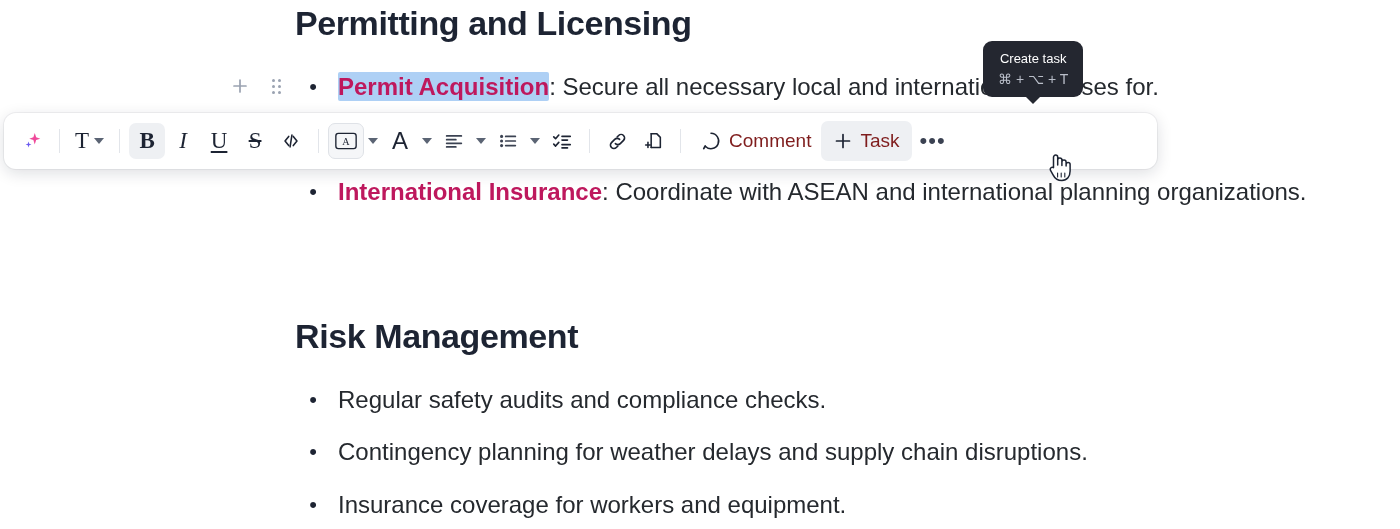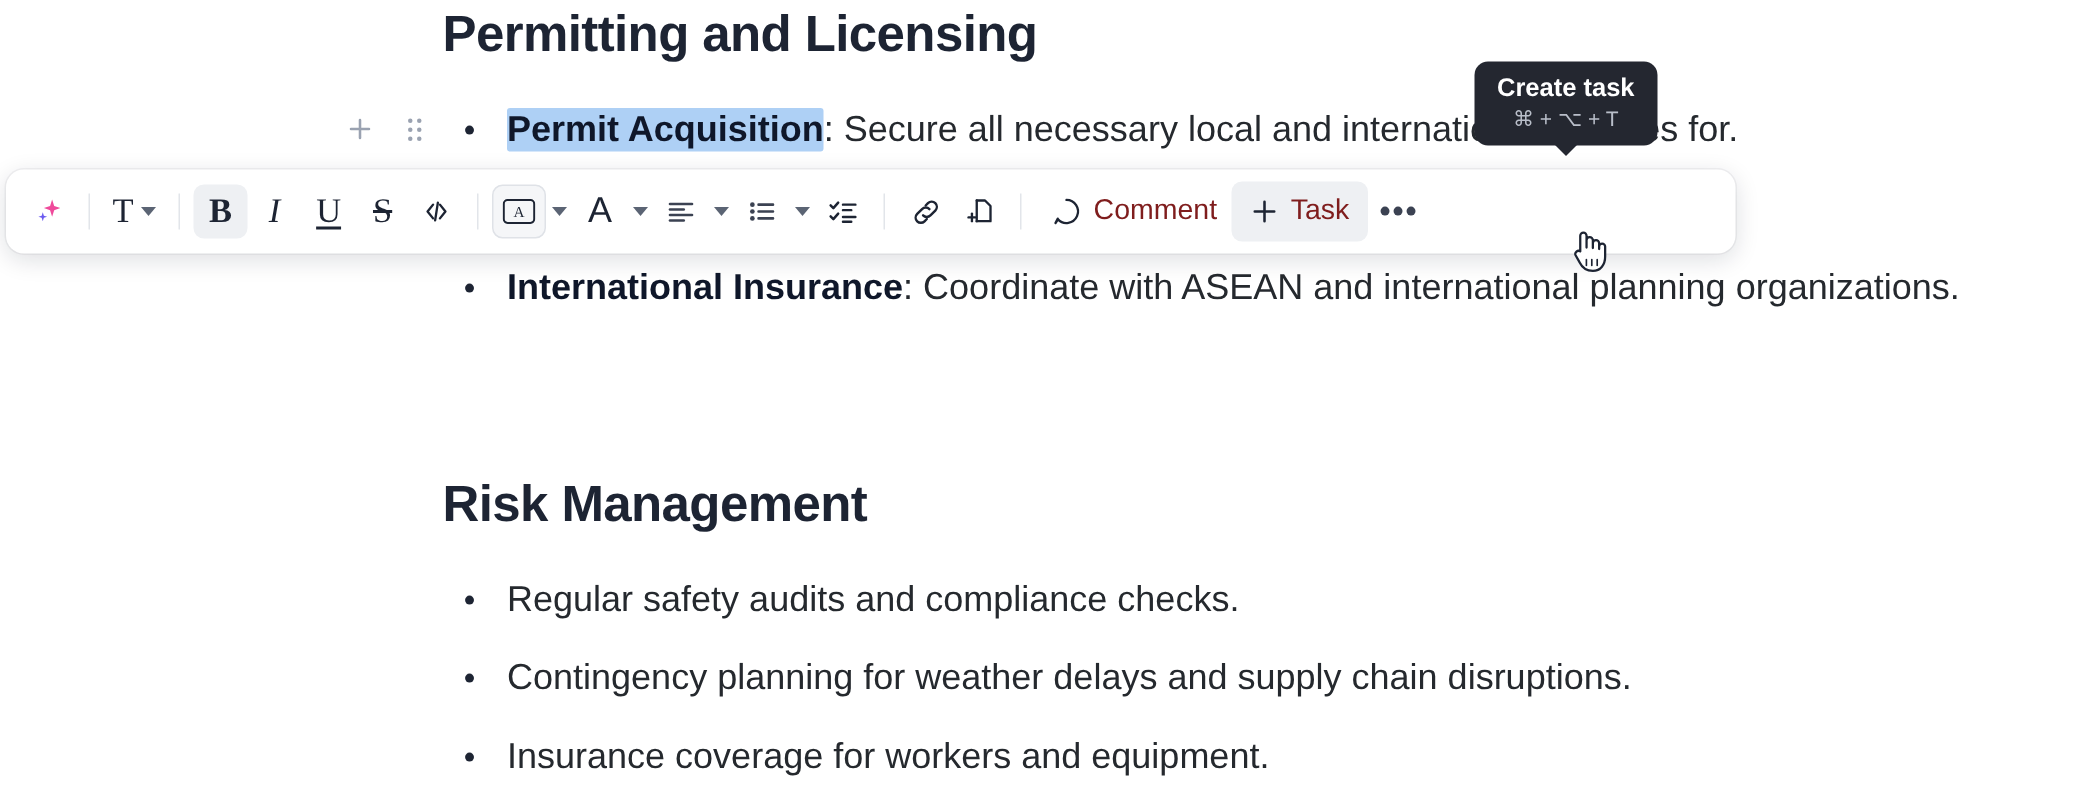--- a/index.html
+++ b/index.html
@@ -166,8 +166,8 @@
     z-index: 40;
   }
   .tooltip-title {
-    font-size: 17px;
-    font-weight: bold;
+    font-size: 13px;
+    font-weight: normal;
     line-height: 20px;
     white-space: nowrap;
   }

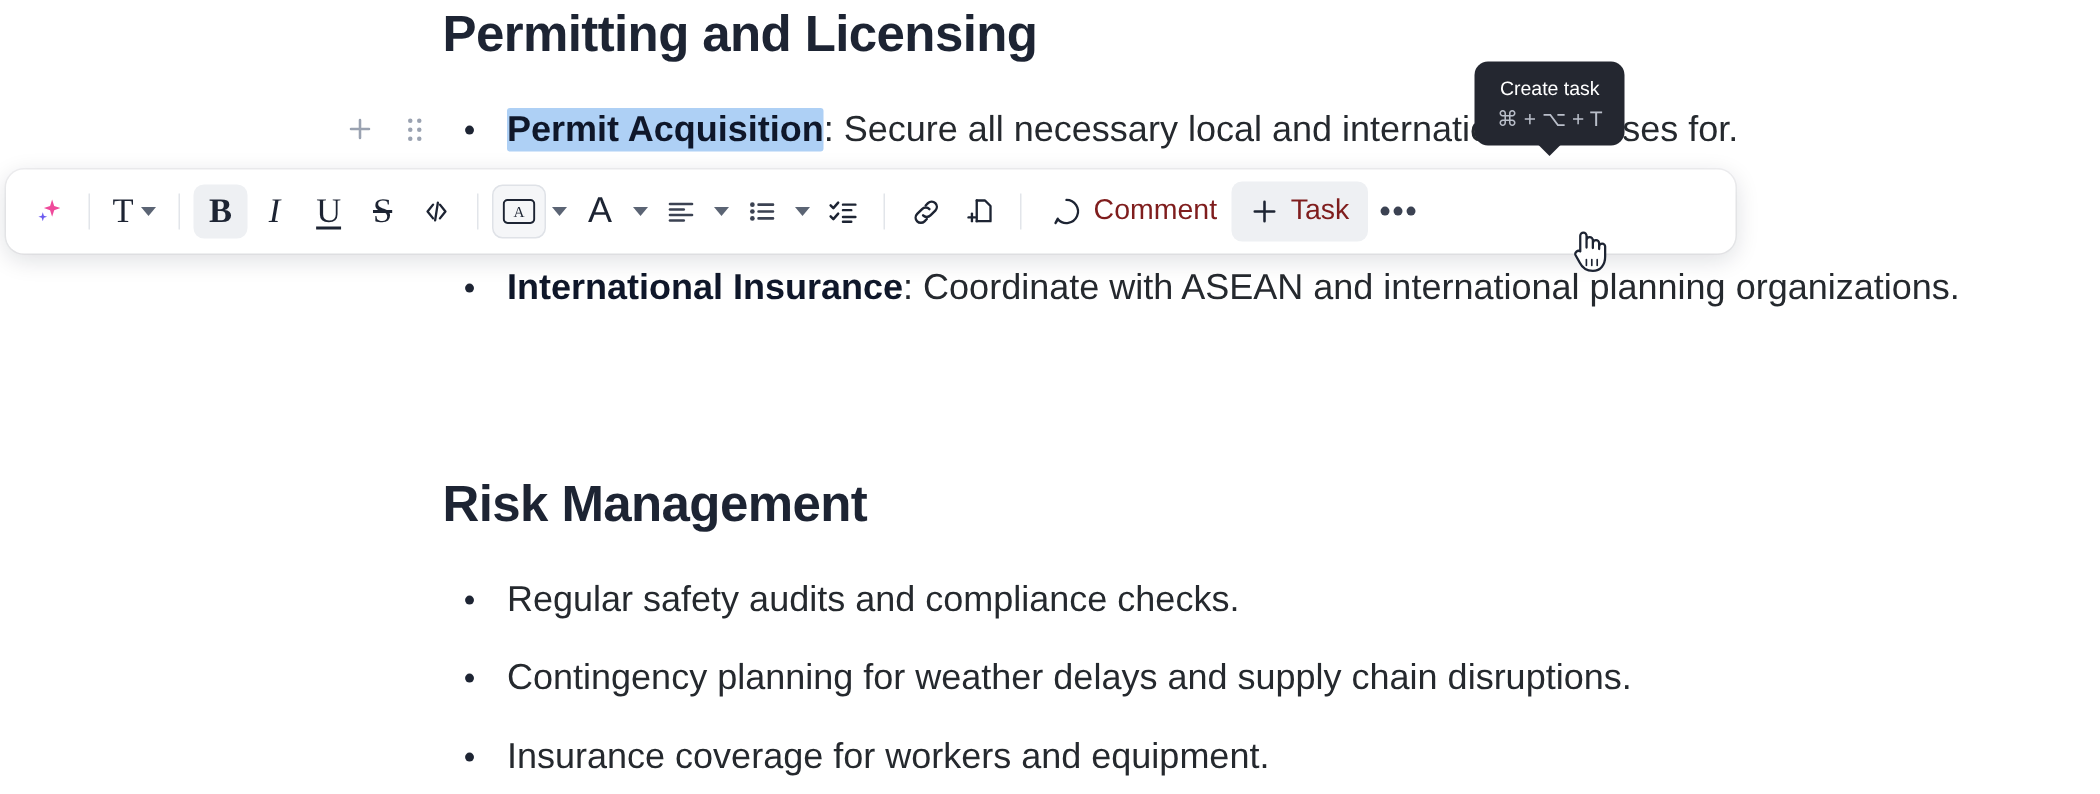--- a/index.html
+++ b/index.html
@@ -61,7 +61,7 @@
     color: #25292e;
     white-space: nowrap;
   }
-  .row-text b { font-weight: bold; color: #0f172a; }
+  .row-text b { font-weight: bold; color: #be185d; }
 
   .sel {
     background: #aed0f5;

